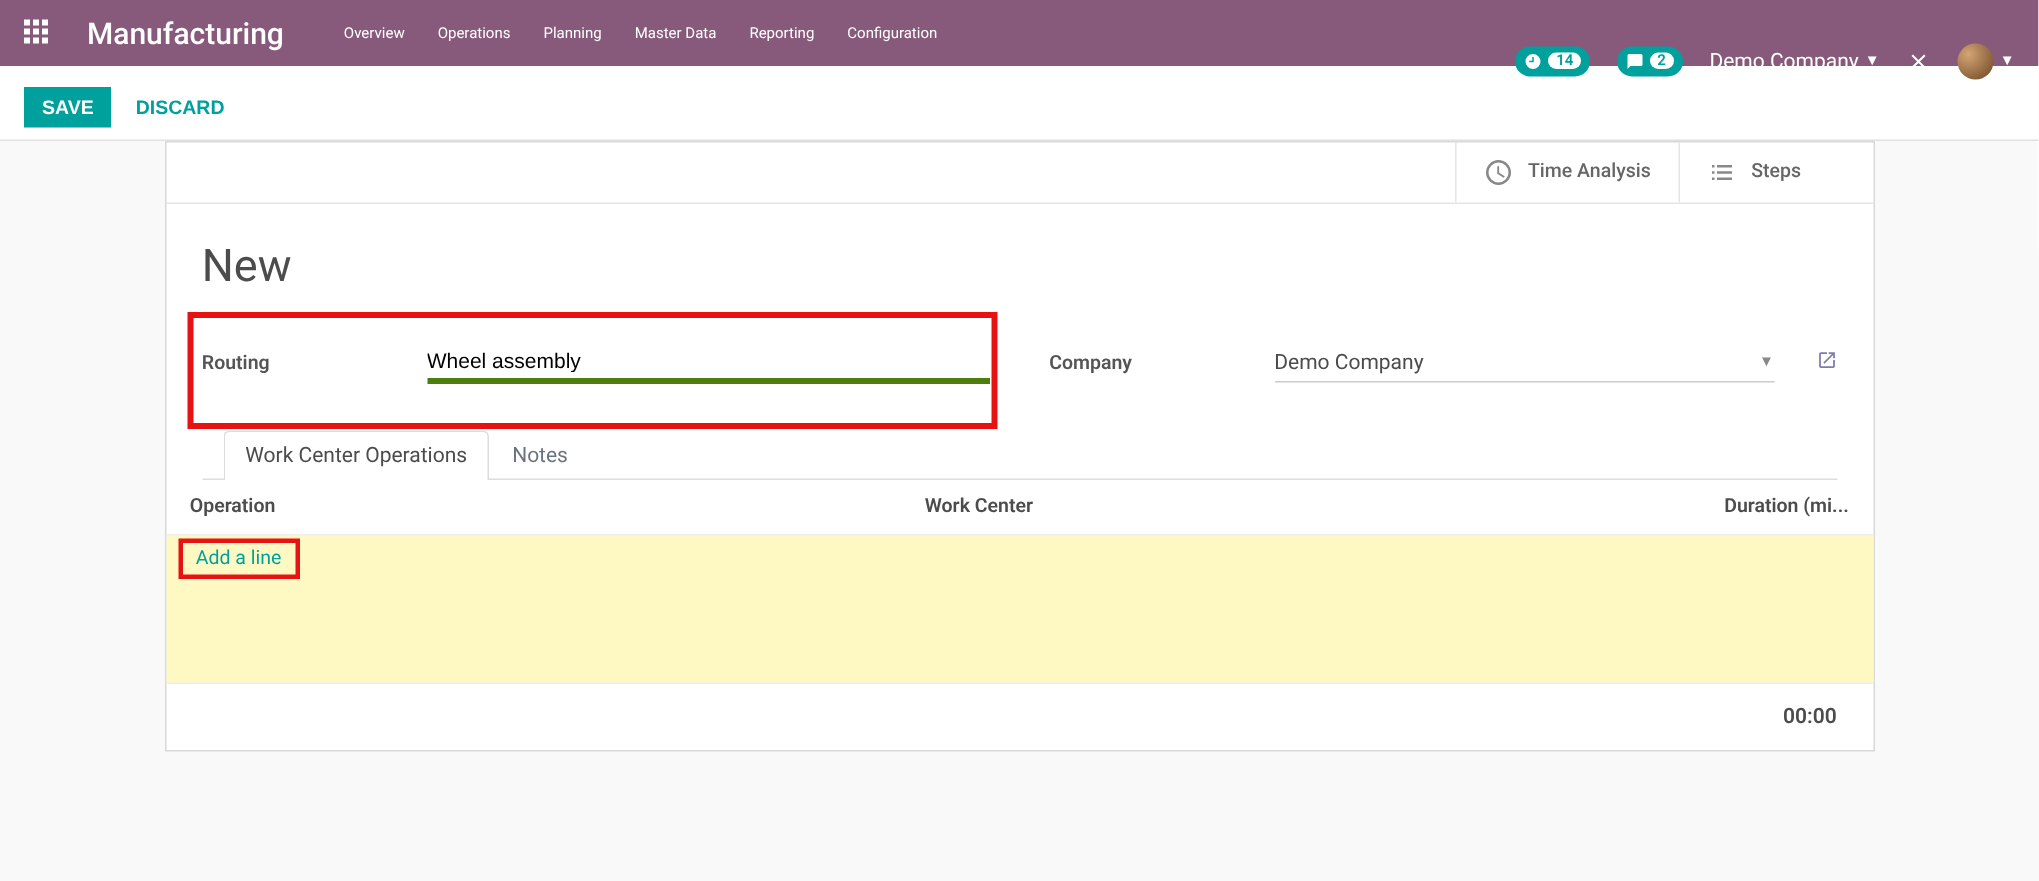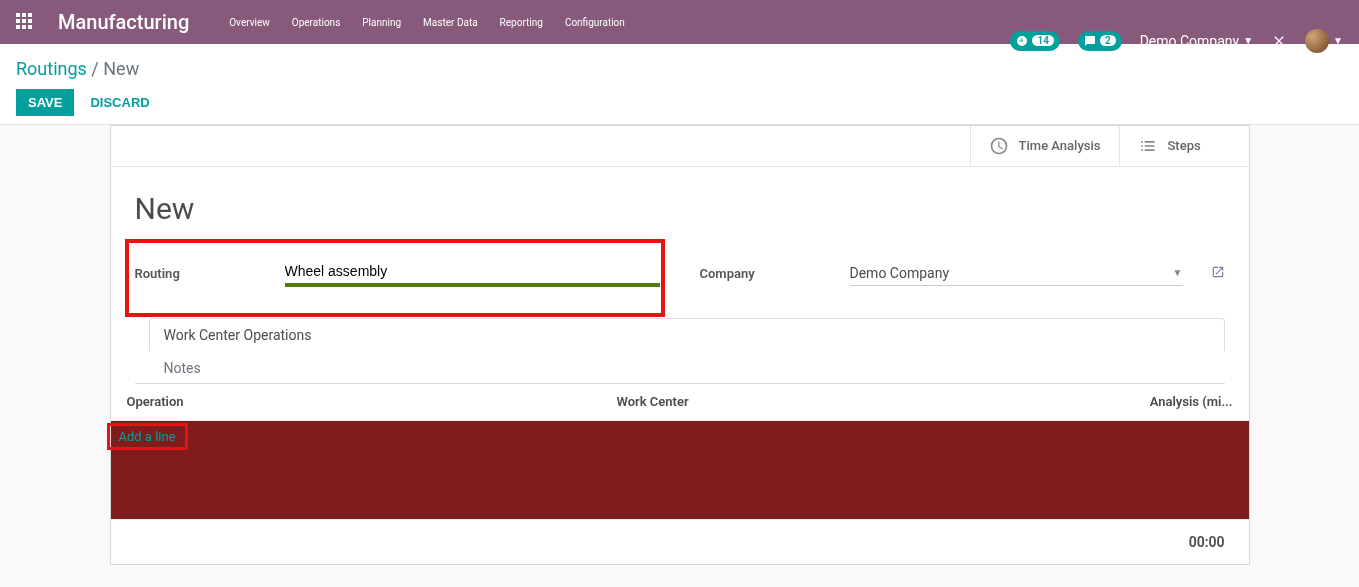--- a/index.html
+++ b/index.html
@@ -120,9 +120,6 @@
 </div>
 
 <div class="controlbar">
-  <div class="breadcrumb">
-    <a href="#">Routings</a><span> / </span><span>New</span>
-  </div>
   <div class="actions">
     <button class="btn-save">SAVE</button>
     <button class="btn-discard">DISCARD</button>

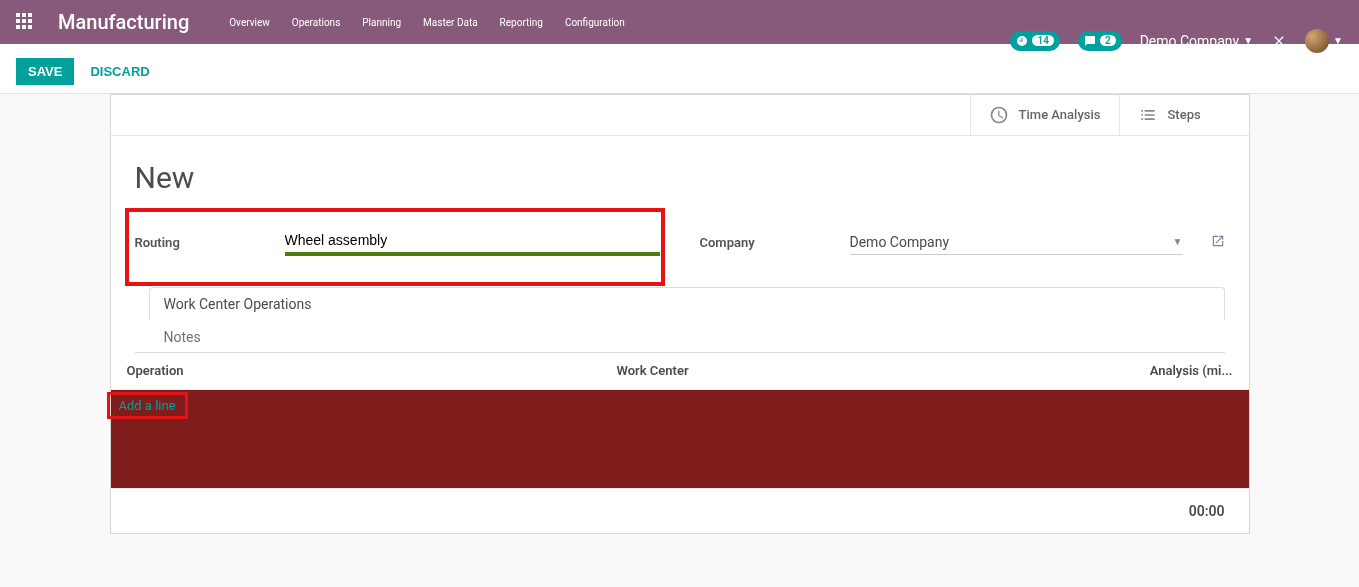--- a/index.html
+++ b/index.html
@@ -48,7 +48,7 @@
   .highlight-red { position:absolute; border:4px solid #e71313; pointer-events:none; }
   .hl1 { left: -10px; top: -20px; width: 540px; height: 78px; }
   
-  .tabs { display:flex; border-bottom:1px solid #ddd; margin: 30px 0 0 0; padding: 0  0 0 14px; flex-direction: column;}
+  .tabs { display:flex; border-bottom:1px solid #ddd; margin: 30px 0 0 0; padding: 0  0 0 14px;}
   .tab { padding:8px 14px; cursor:pointer; color:#6c757d; border:1px solid transparent; border-bottom:none; font-size:14px; position:relative; top:1px;}
   .tab.active { border-color:#ddd; background:#fff; color:#4c4c4c; border-radius: 4px 4px 0 0;}
   

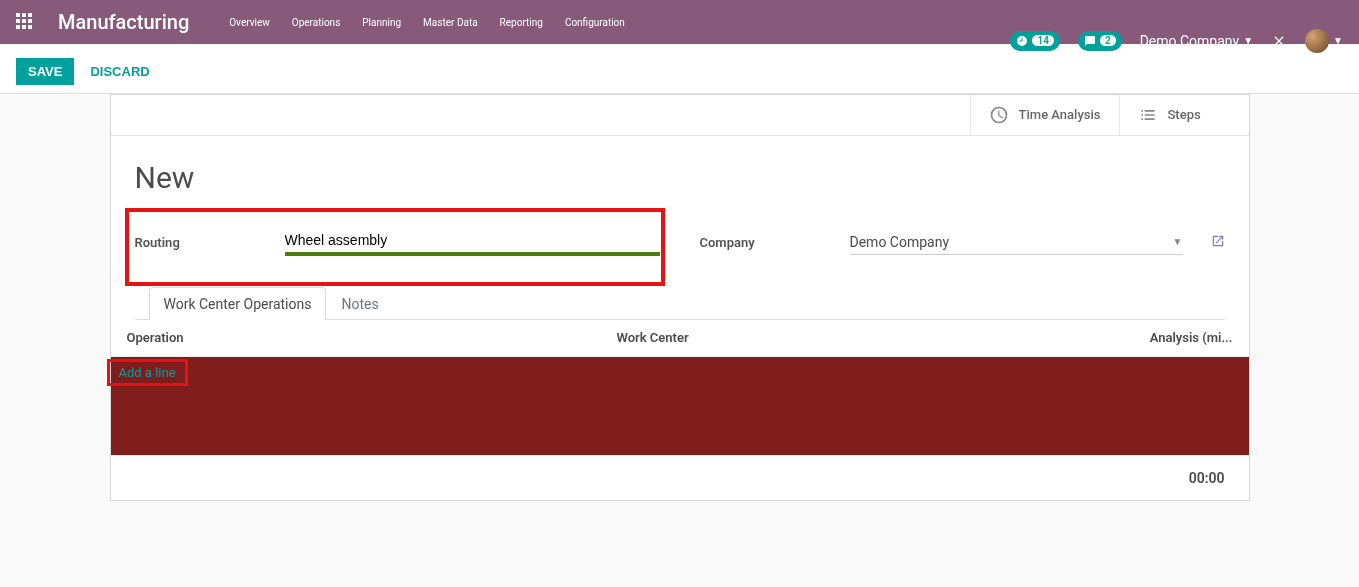--- a/index.html
+++ b/index.html
@@ -176,7 +176,7 @@
       <div class="grid-head">
         <div class="col-op">Operation</div>
         <div class="col-wc">Work Center</div>
-        <div class="col-dur">Analysis (mi...</div>
+        <div class="col-dur">Duration (mi...</div>
       </div>
       <div class="grid-body">
         <div class="add-line-wrap">

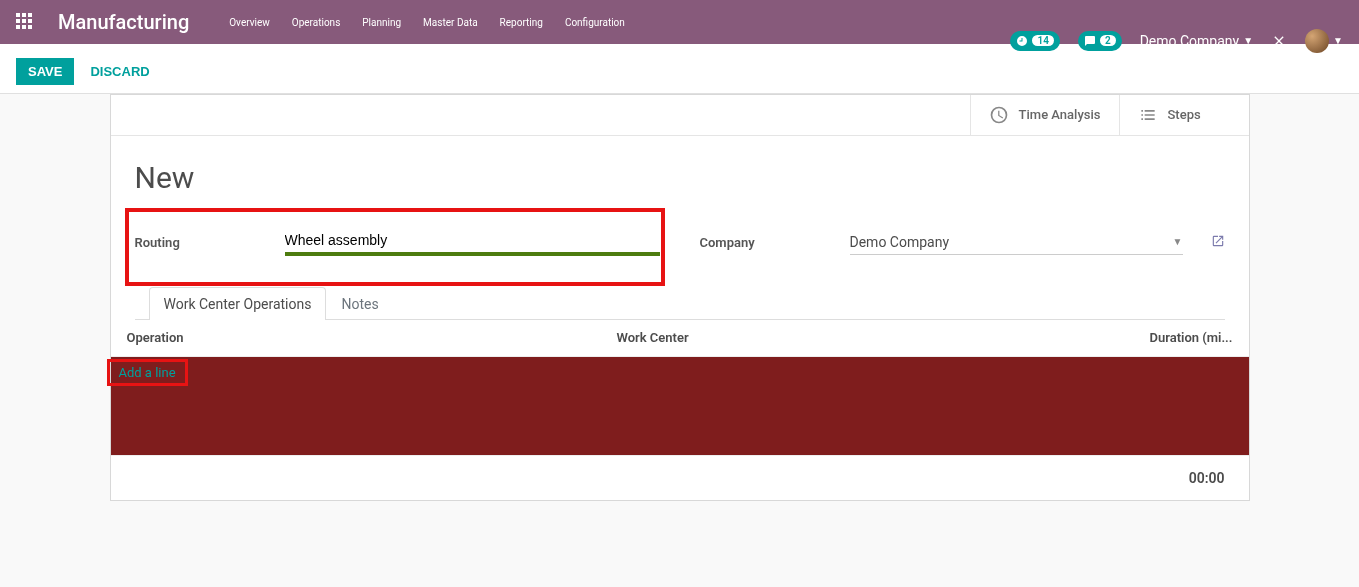--- a/index.html
+++ b/index.html
@@ -58,7 +58,7 @@
   .col-wc { flex: 1; }
   .col-dur { flex: 0 0 120px; text-align:right; white-space:nowrap; overflow:hidden; text-overflow:ellipsis;}
   
-  .grid-body { min-height: 100px; border-top:1px solid #eee; border-bottom:1px solid #eee; background:#7f1d1d; padding: 6px 4px 60px;}
+  .grid-body { min-height: 100px; border-top:1px solid #eee; border-bottom:1px solid #eee; background:#fef9c3; padding: 6px 16px 60px;}
   .add-line-wrap { position:relative; display:inline-block;}
   .add-line { color:#00a09d; cursor:pointer; font-size:13px; display:inline-block; padding:2px 4px;}
   .hl2 { border:3px solid #e71313; position:absolute; left:-8px; top:-4px; right:-8px; bottom:-4px; pointer-events:none;}

